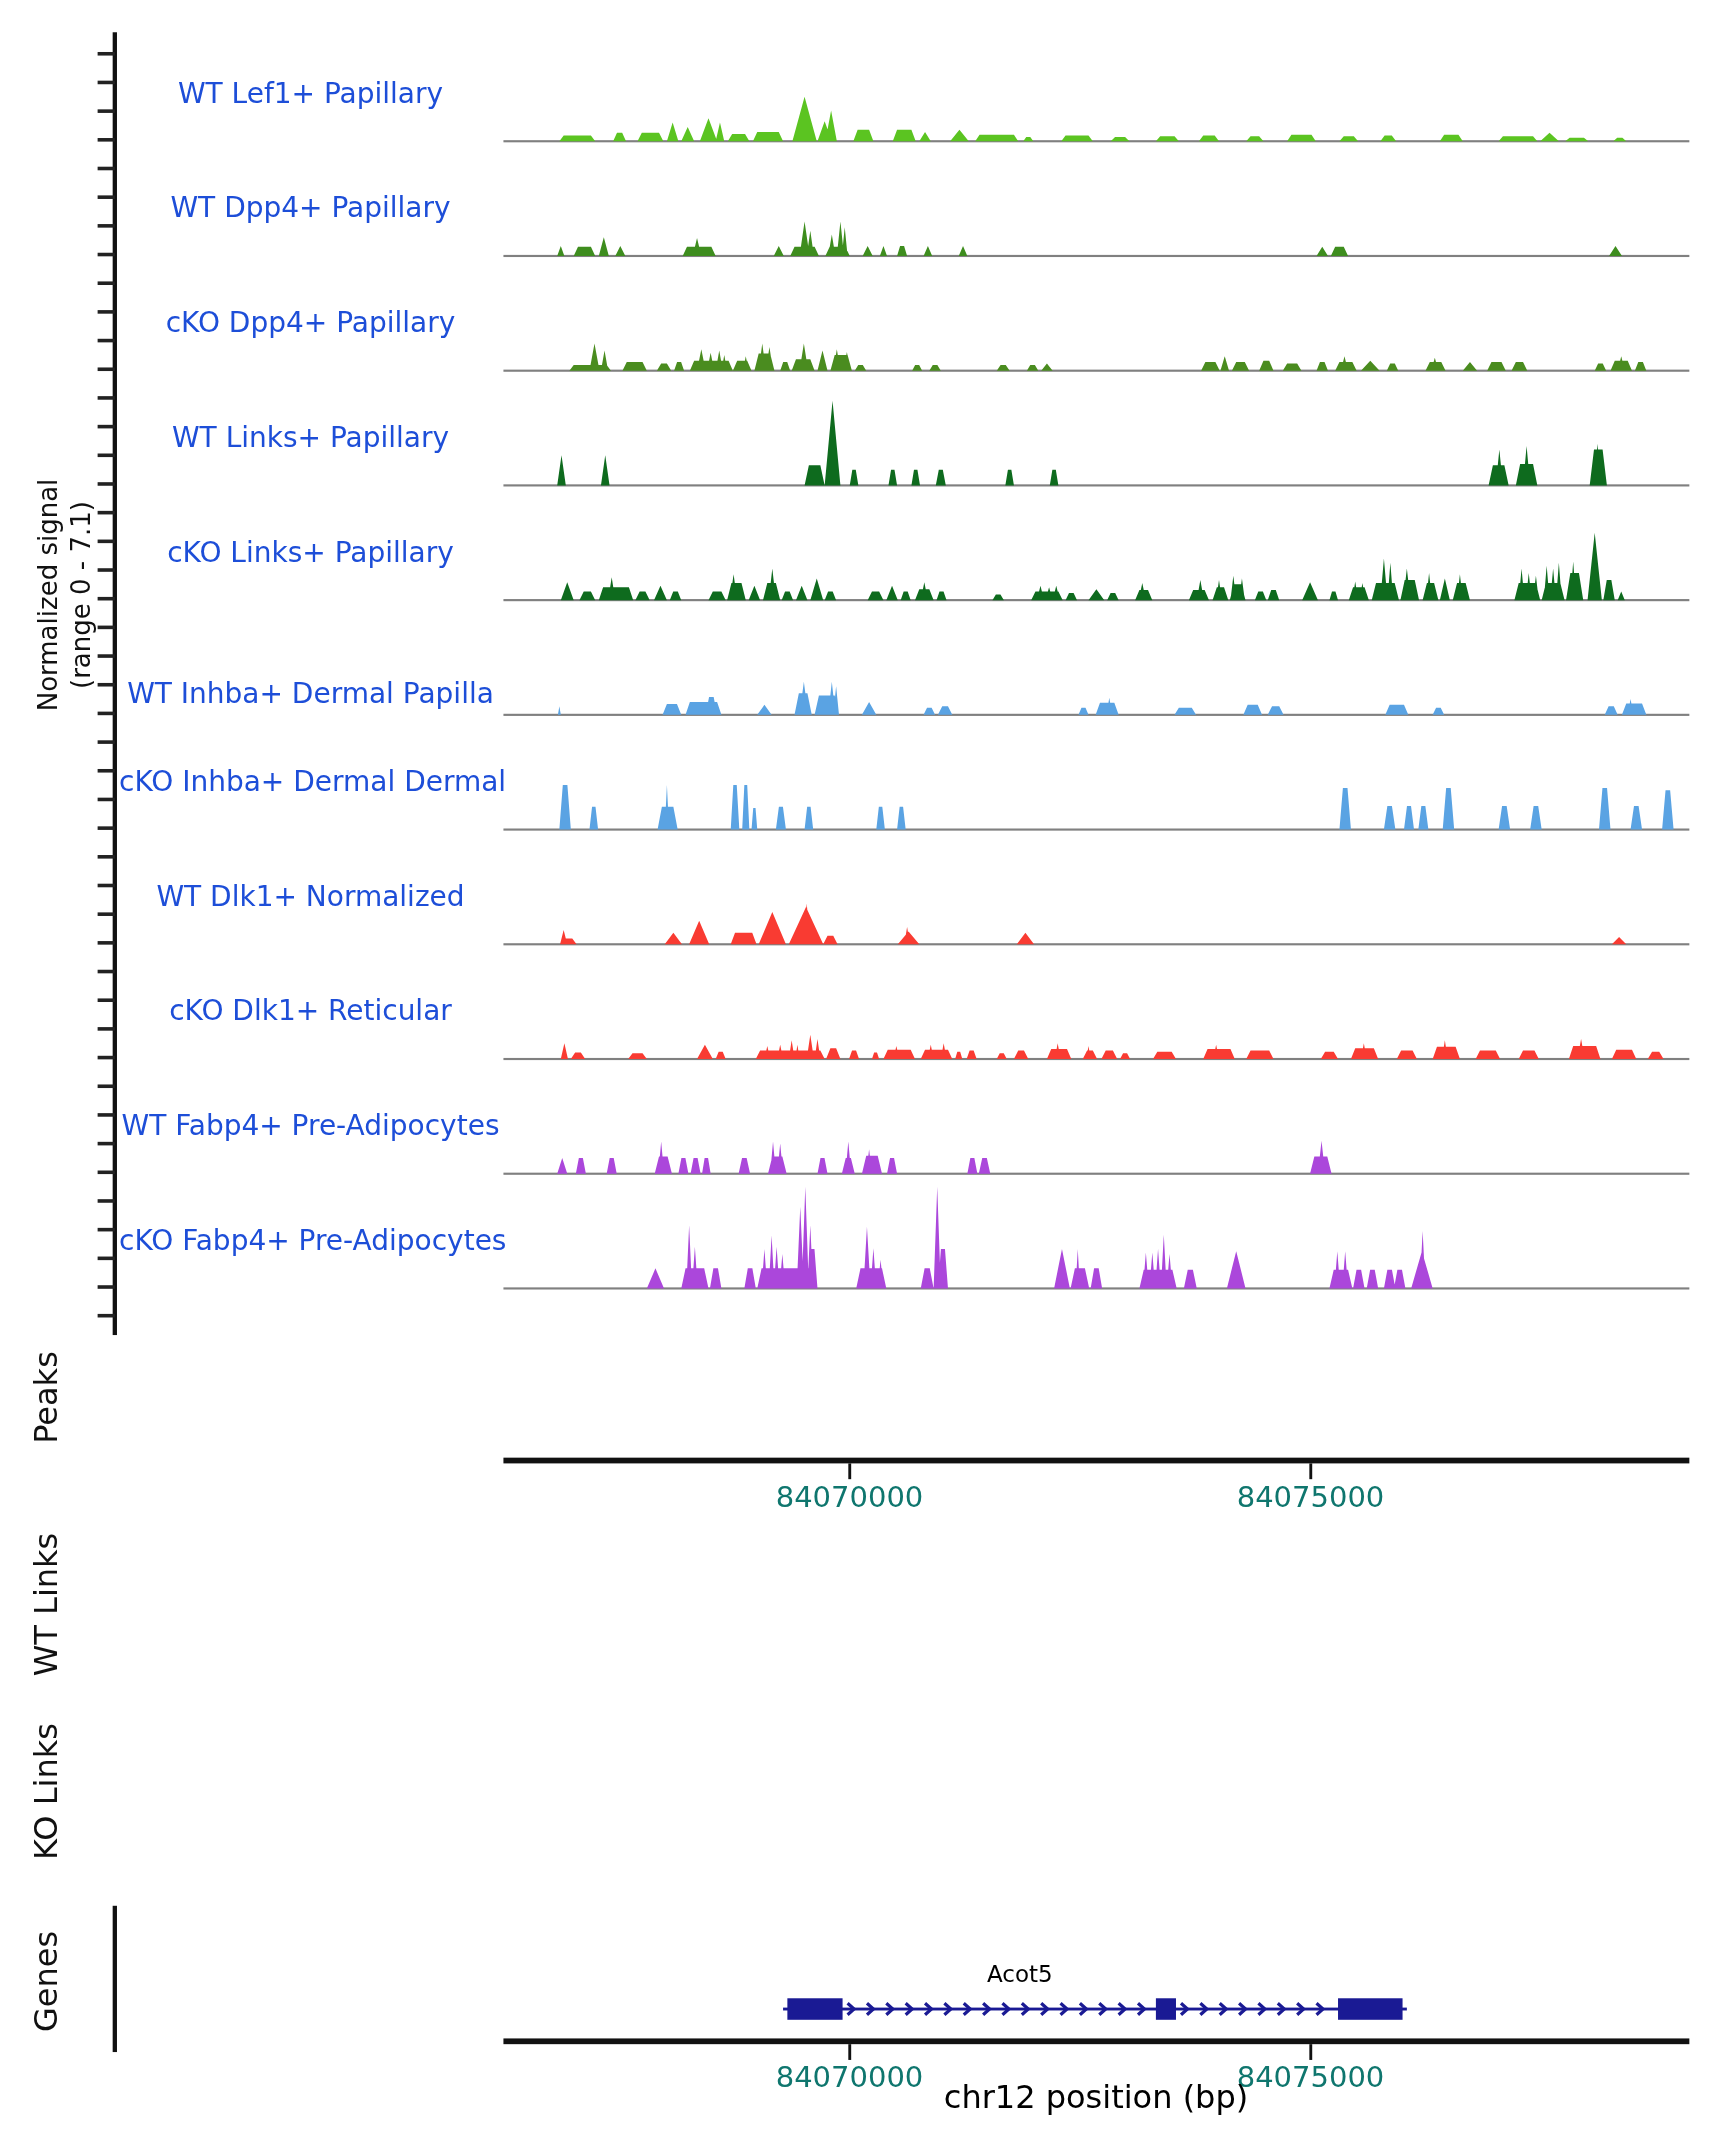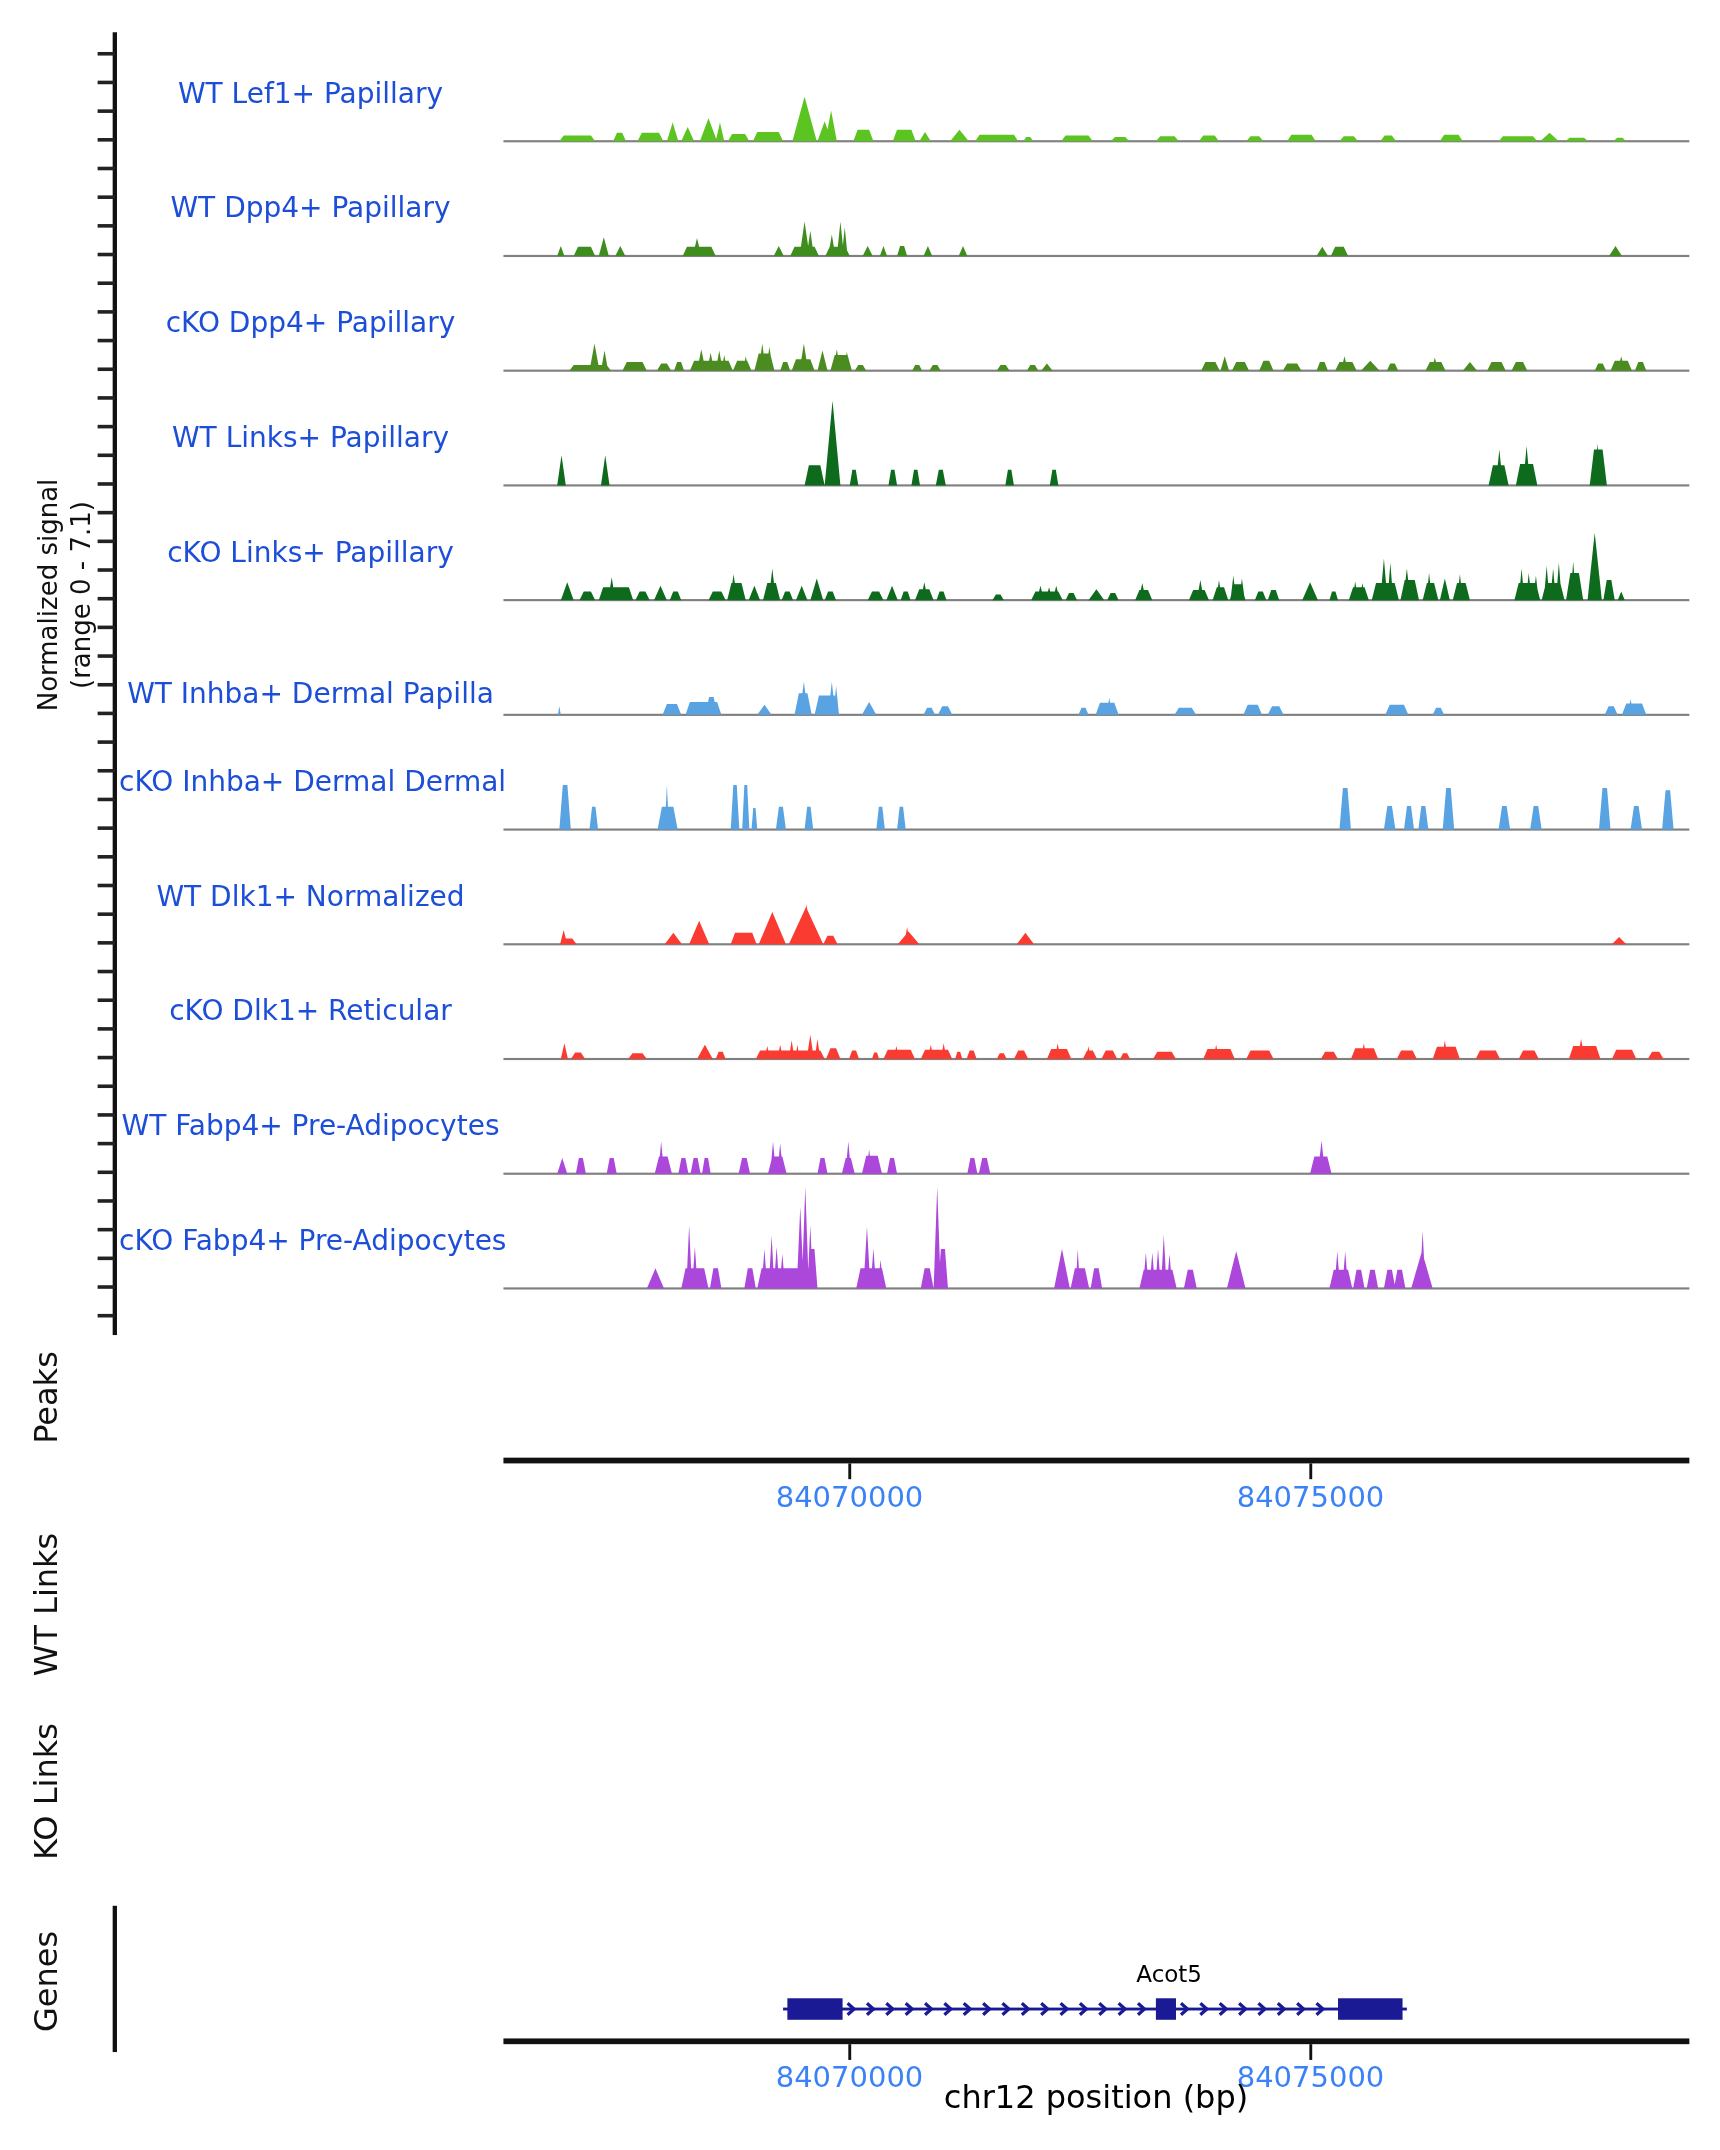--- a/index.html
+++ b/index.html
@@ -11,7 +11,7 @@
   .seclab{width:287px;height:43px;font-size:32px;color:#111;}
   .tracklab{position:absolute;left:119px;width:383px;height:34px;line-height:34px;
             text-align:center;font-size:28px;color:#1d4ed8;white-space:nowrap;}
-  .tick-label{position:absolute;width:287px;text-align:center;font-size:29px;color:#3b82f6;}
+  .tick-label{position:absolute;width:287px;text-align:center;font-size:29px;color:#0f766e;}
   .xtitle{position:absolute;left:809px;top:2078px;width:574px;text-align:center;
           font-size:32px;color:#000;}
   .genelab{position:absolute;left:987px;top:1961px;width:215px;text-align:right;

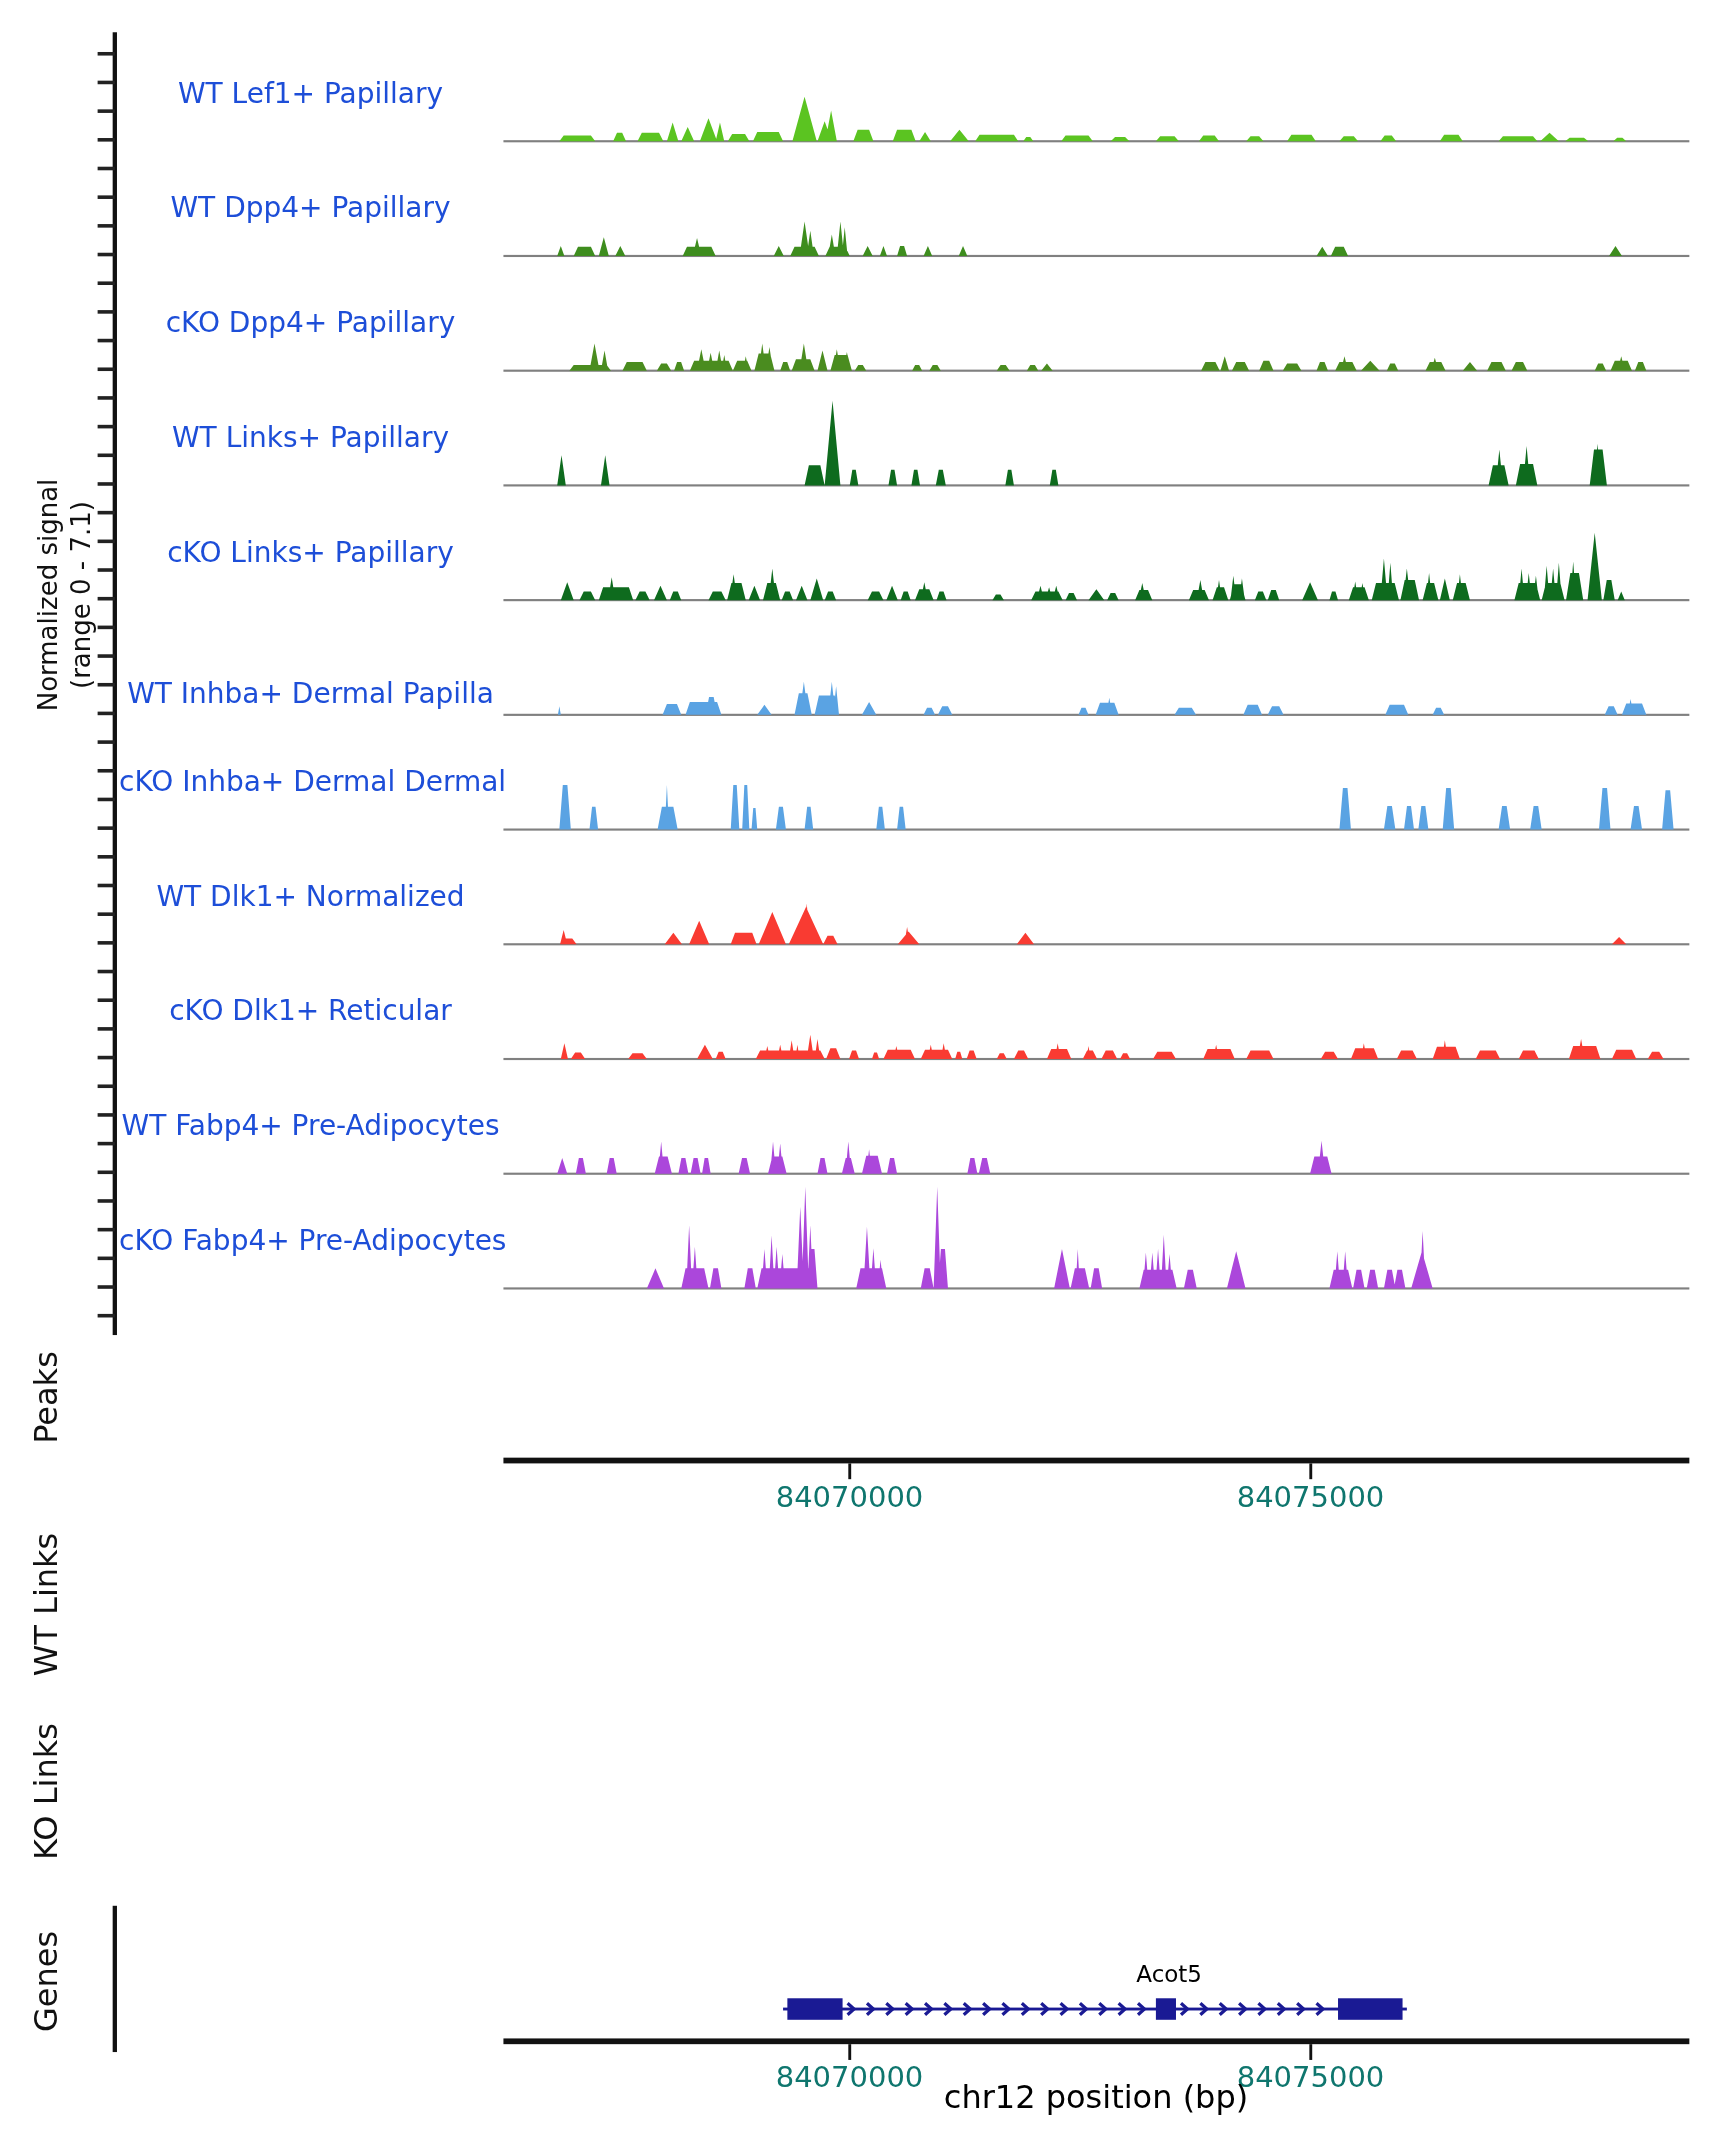--- a/index.html
+++ b/index.html
@@ -14,7 +14,7 @@
   .tick-label{position:absolute;width:287px;text-align:center;font-size:29px;color:#0f766e;}
   .xtitle{position:absolute;left:809px;top:2078px;width:574px;text-align:center;
           font-size:32px;color:#000;}
-  .genelab{position:absolute;left:987px;top:1961px;width:215px;text-align:right;
+  .genelab{position:absolute;left:987px;top:1961px;width:215px;text-align:left;
            font-size:23px;color:#000;}
   svg{position:absolute;left:0;top:0;}
 </style>

